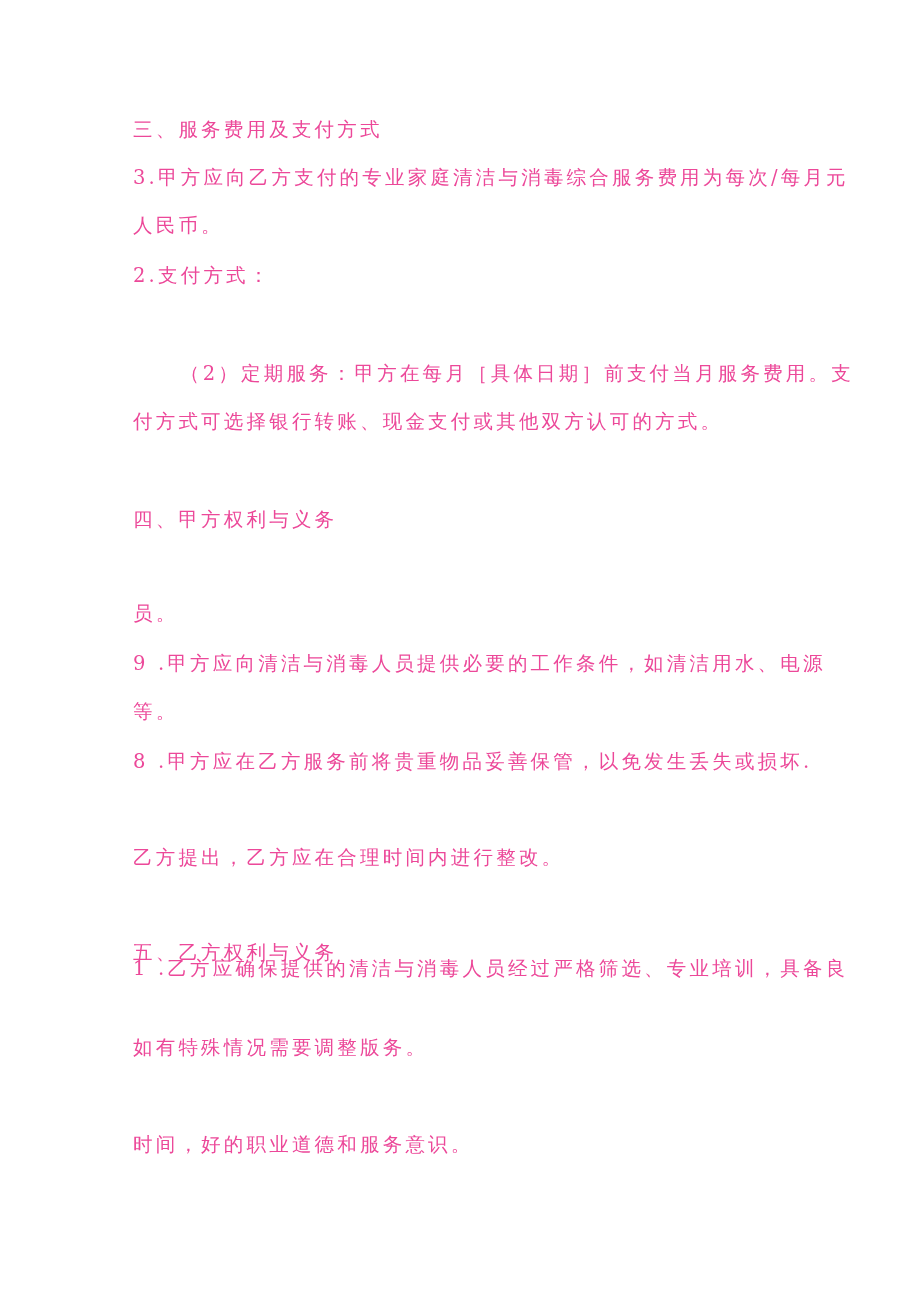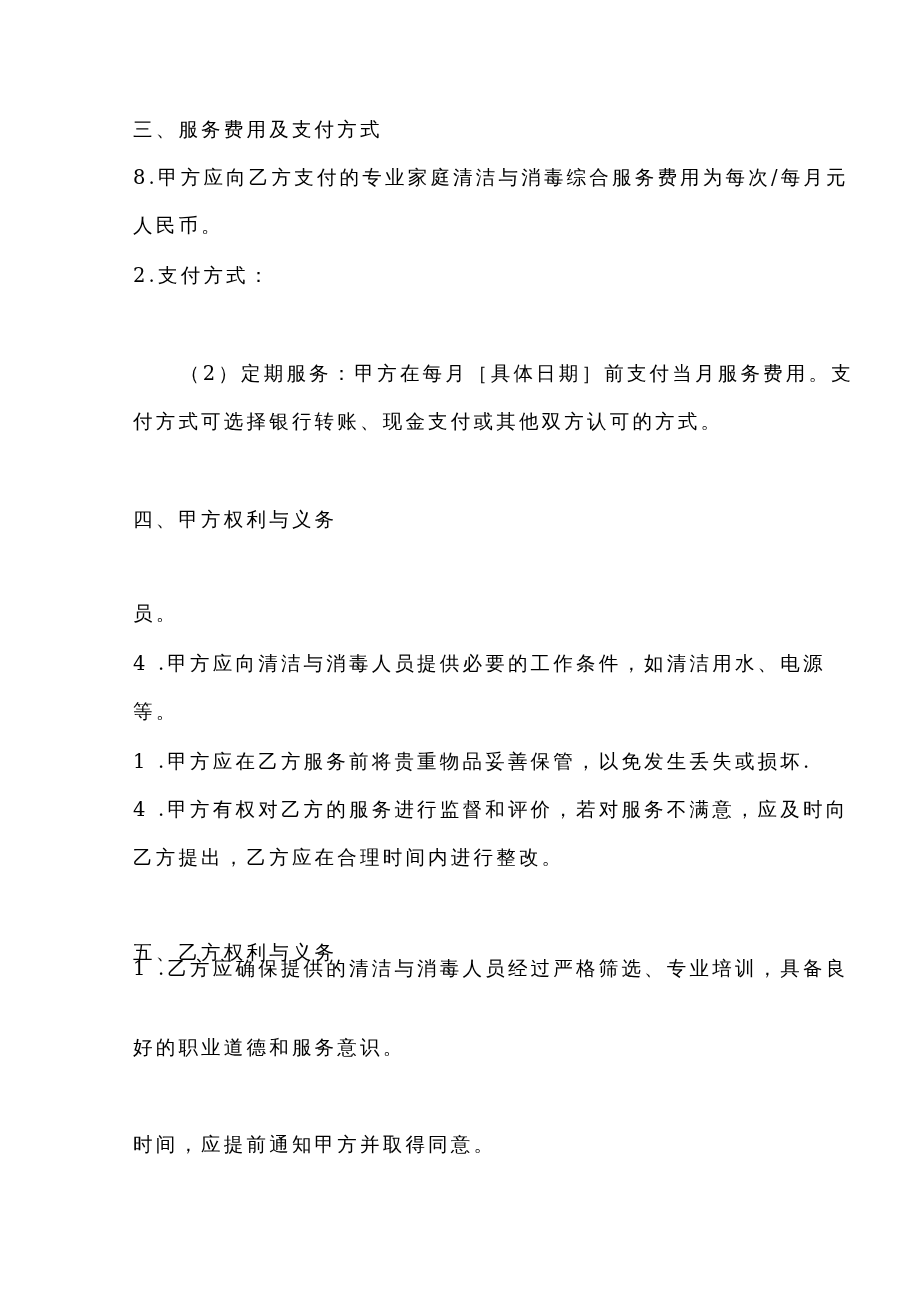--- a/index.html
+++ b/index.html
@@ -7,7 +7,7 @@
   .page {
     position: absolute; left: 0; top: 0; width: 920px; height: 1063px;
     font-family: "DejaVu Serif", "Liberation Serif", serif;
-    color: #000000;
+    color: #ec4899;
     font-size: 19.5px;
   }
   .line {

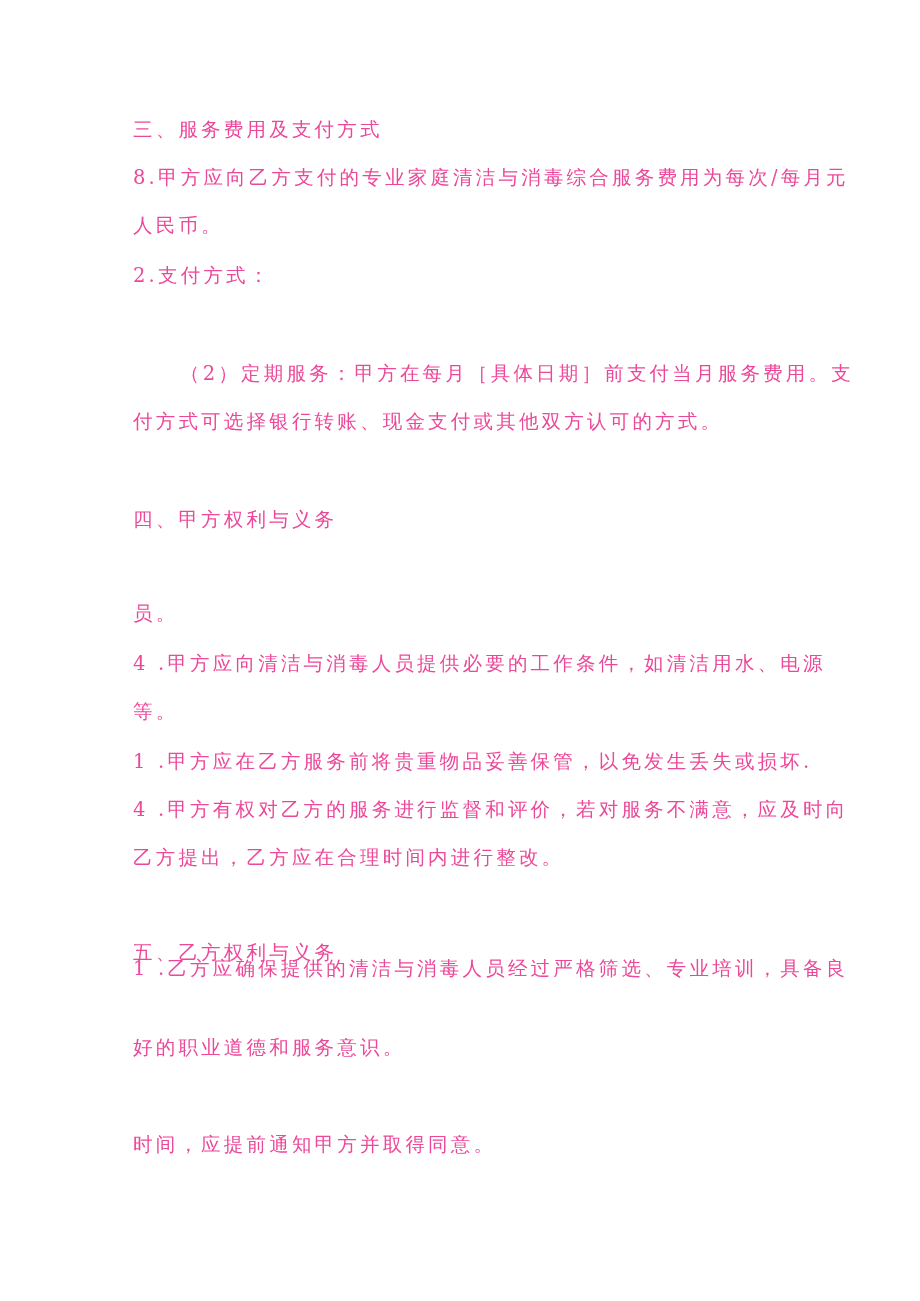--- a/index.html
+++ b/index.html
@@ -25,7 +25,7 @@
 <div class="page">
 
   <div class="line" style="top:118px">三、服务费用及支付方式</div>
-  <div class="line" style="top:166px">8.甲方应向乙方支付的专业家庭清洁与消毒综合服务费用为每次/每月元</div>
+  <div class="line" style="top:166px">3.甲方应向乙方支付的专业家庭清洁与消毒综合服务费用为每次/每月元</div>
   <div class="line" style="top:214px">人民币。</div>
   <div class="line" style="top:264px">2.支付方式：</div>
   <div class="line indent" style="top:362px">（2）定期服务：甲方在每月［具体日期］前支付当月服务费用。支</div>

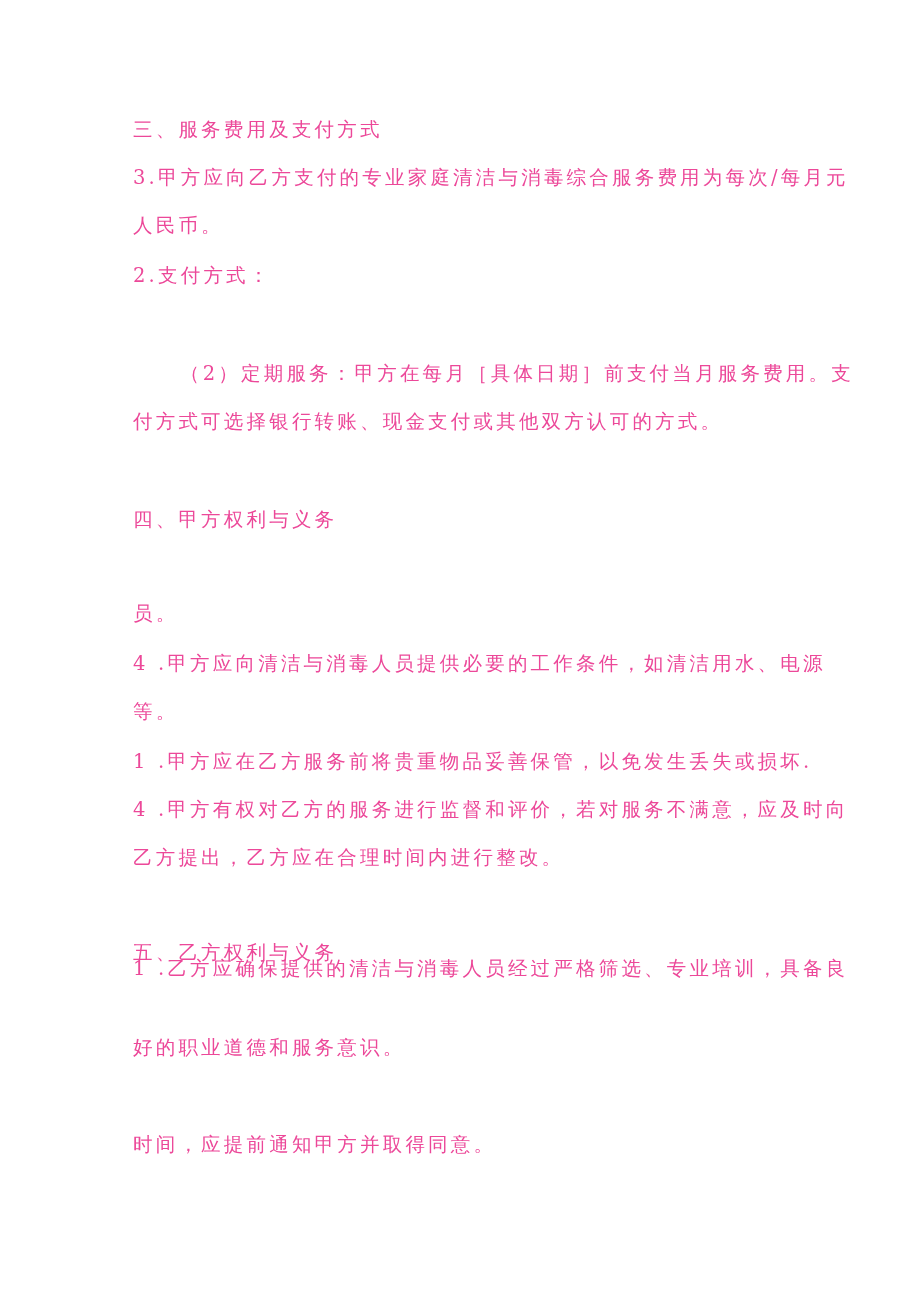--- a/index.html
+++ b/index.html
@@ -33,7 +33,7 @@
 
   <div class="line" style="top:410px">付方式可选择银行转账、现金支付或其他双方认可的方式。</div>
   <div class="line" style="top:602px">员。</div>
-  <div class="line" style="top:652px">4 .甲方应向清洁与消毒人员提供必要的工作条件，如清洁用水、电源</div>
+  <div class="line" style="top:652px">9 .甲方应向清洁与消毒人员提供必要的工作条件，如清洁用水、电源</div>
   <div class="line" style="top:700px">等。</div>
   <div class="line" style="top:750px">1 .甲方应在乙方服务前将贵重物品妥善保管，以免发生丢失或损坏.</div>
   <div class="line" style="top:798px">4 .甲方有权对乙方的服务进行监督和评价，若对服务不满意，应及时向</div>

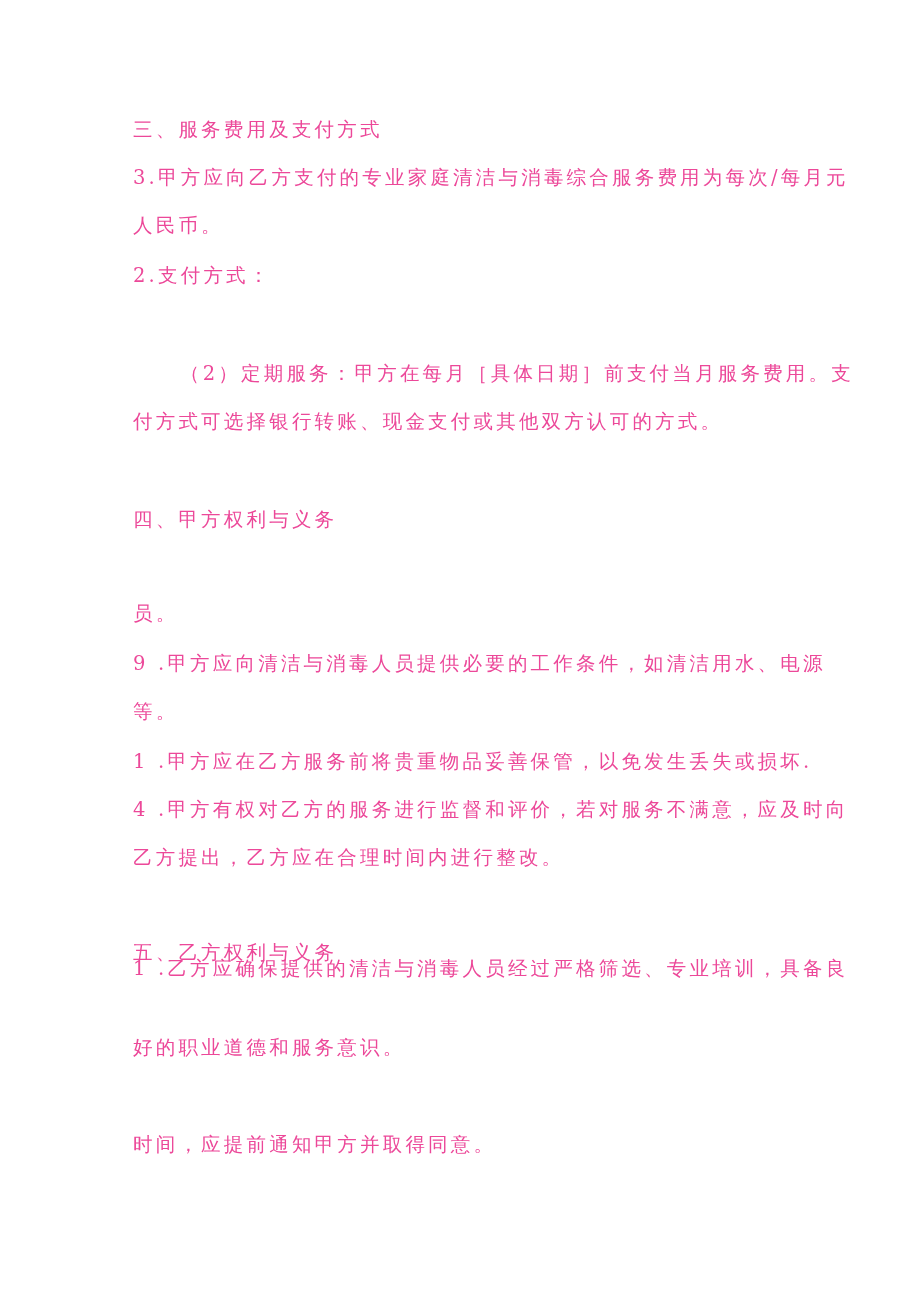--- a/index.html
+++ b/index.html
@@ -35,7 +35,7 @@
   <div class="line" style="top:602px">员。</div>
   <div class="line" style="top:652px">9 .甲方应向清洁与消毒人员提供必要的工作条件，如清洁用水、电源</div>
   <div class="line" style="top:700px">等。</div>
-  <div class="line" style="top:750px">1 .甲方应在乙方服务前将贵重物品妥善保管，以免发生丢失或损坏.</div>
+  <div class="line" style="top:750px">8 .甲方应在乙方服务前将贵重物品妥善保管，以免发生丢失或损坏.</div>
   <div class="line" style="top:798px">4 .甲方有权对乙方的服务进行监督和评价，若对服务不满意，应及时向</div>
   <div class="line" style="top:941px">五、乙方权利与义务</div>
 

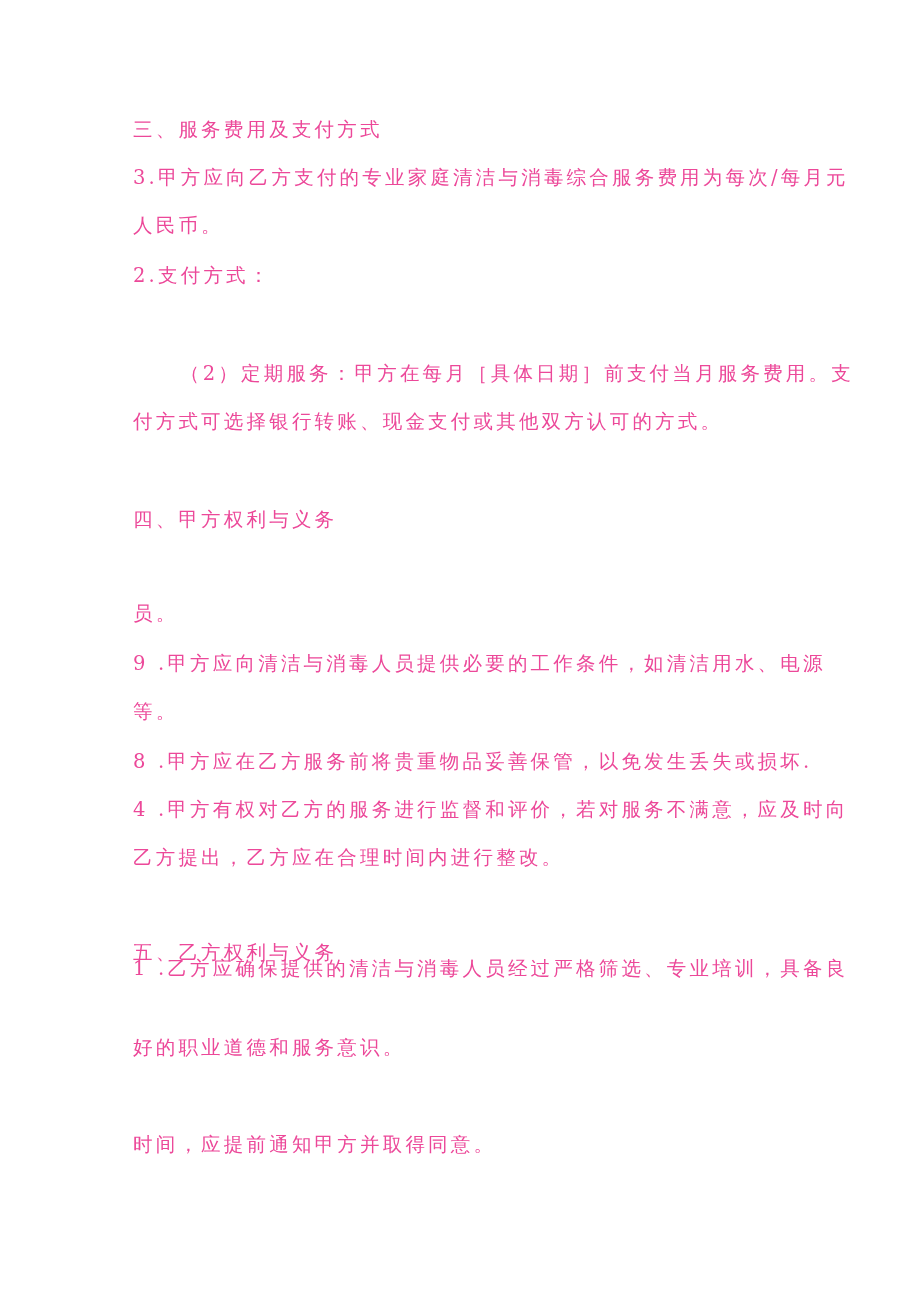--- a/index.html
+++ b/index.html
@@ -36,7 +36,6 @@
   <div class="line" style="top:652px">9 .甲方应向清洁与消毒人员提供必要的工作条件，如清洁用水、电源</div>
   <div class="line" style="top:700px">等。</div>
   <div class="line" style="top:750px">8 .甲方应在乙方服务前将贵重物品妥善保管，以免发生丢失或损坏.</div>
-  <div class="line" style="top:798px">4 .甲方有权对乙方的服务进行监督和评价，若对服务不满意，应及时向</div>
   <div class="line" style="top:941px">五、乙方权利与义务</div>
 
   <div class="line" style="top:846px">乙方提出，乙方应在合理时间内进行整改。</div>

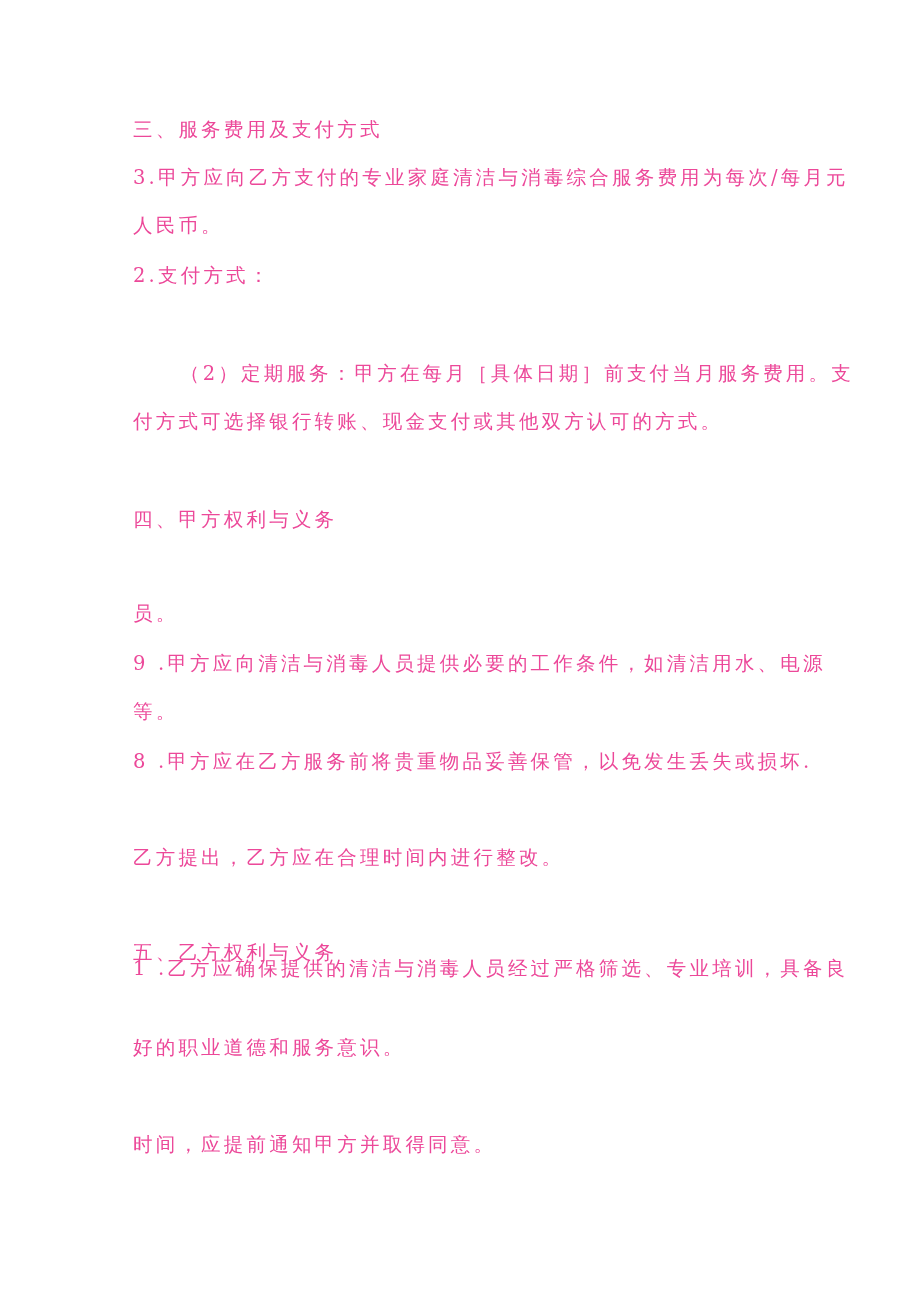--- a/index.html
+++ b/index.html
@@ -40,7 +40,7 @@
 
   <div class="line" style="top:846px">乙方提出，乙方应在合理时间内进行整改。</div>
   <div class="line" style="top:957px">1 .乙方应确保提供的清洁与消毒人员经过严格筛选、专业培训，具备良</div>
-  <div class="line" style="top:1036px">好的职业道德和服务意识。</div>
+  <div class="line" style="top:1036px">如有特殊情况需要调整版务。</div>
   <div class="line" style="top:1133px">时间，应提前通知甲方并取得同意。</div>
 
 </div>

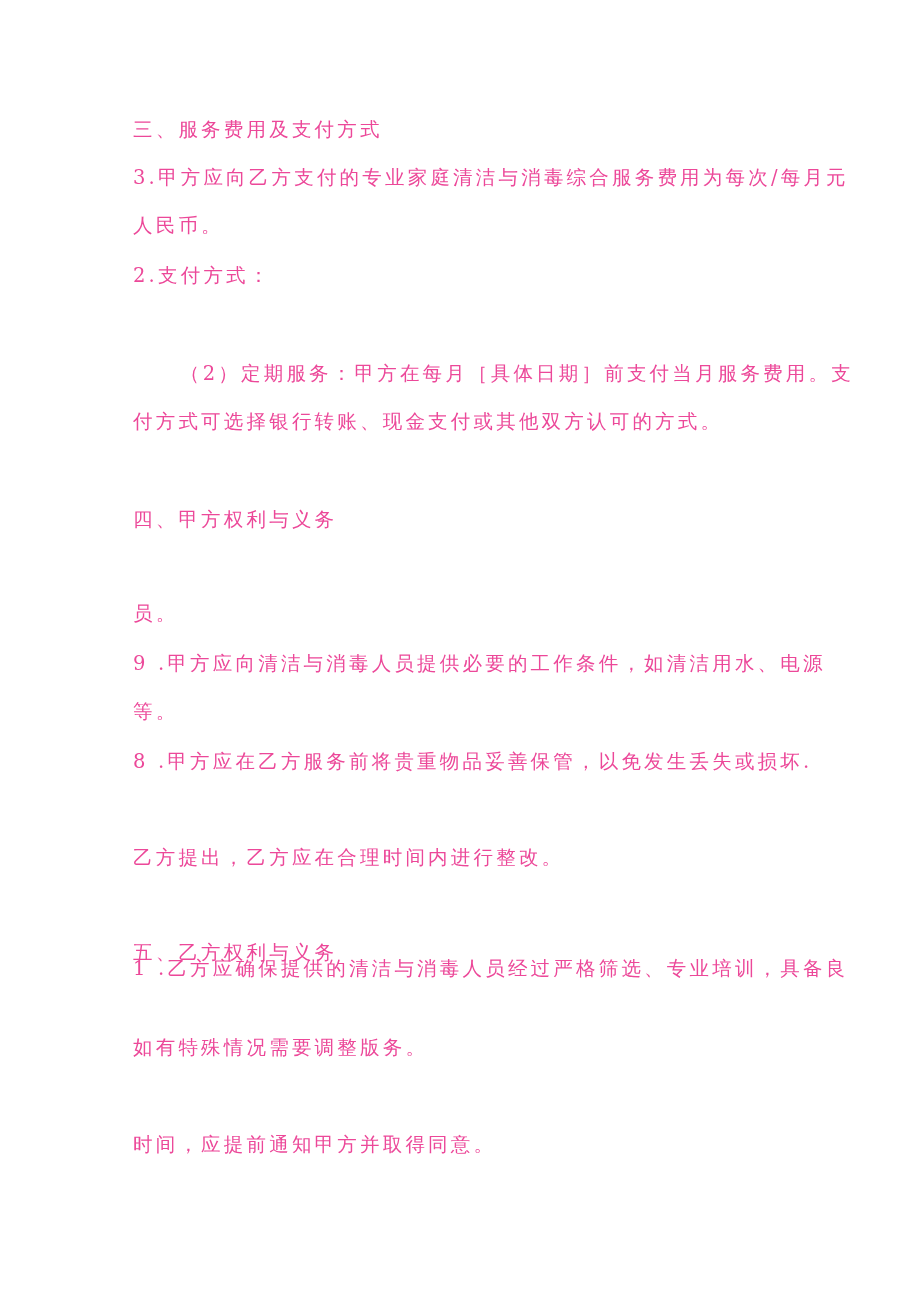--- a/index.html
+++ b/index.html
@@ -41,7 +41,7 @@
   <div class="line" style="top:846px">乙方提出，乙方应在合理时间内进行整改。</div>
   <div class="line" style="top:957px">1 .乙方应确保提供的清洁与消毒人员经过严格筛选、专业培训，具备良</div>
   <div class="line" style="top:1036px">如有特殊情况需要调整版务。</div>
-  <div class="line" style="top:1133px">时间，应提前通知甲方并取得同意。</div>
+  <div class="line" style="top:1133px">时间，好的职业道德和服务意识。</div>
 
 </div>
 

